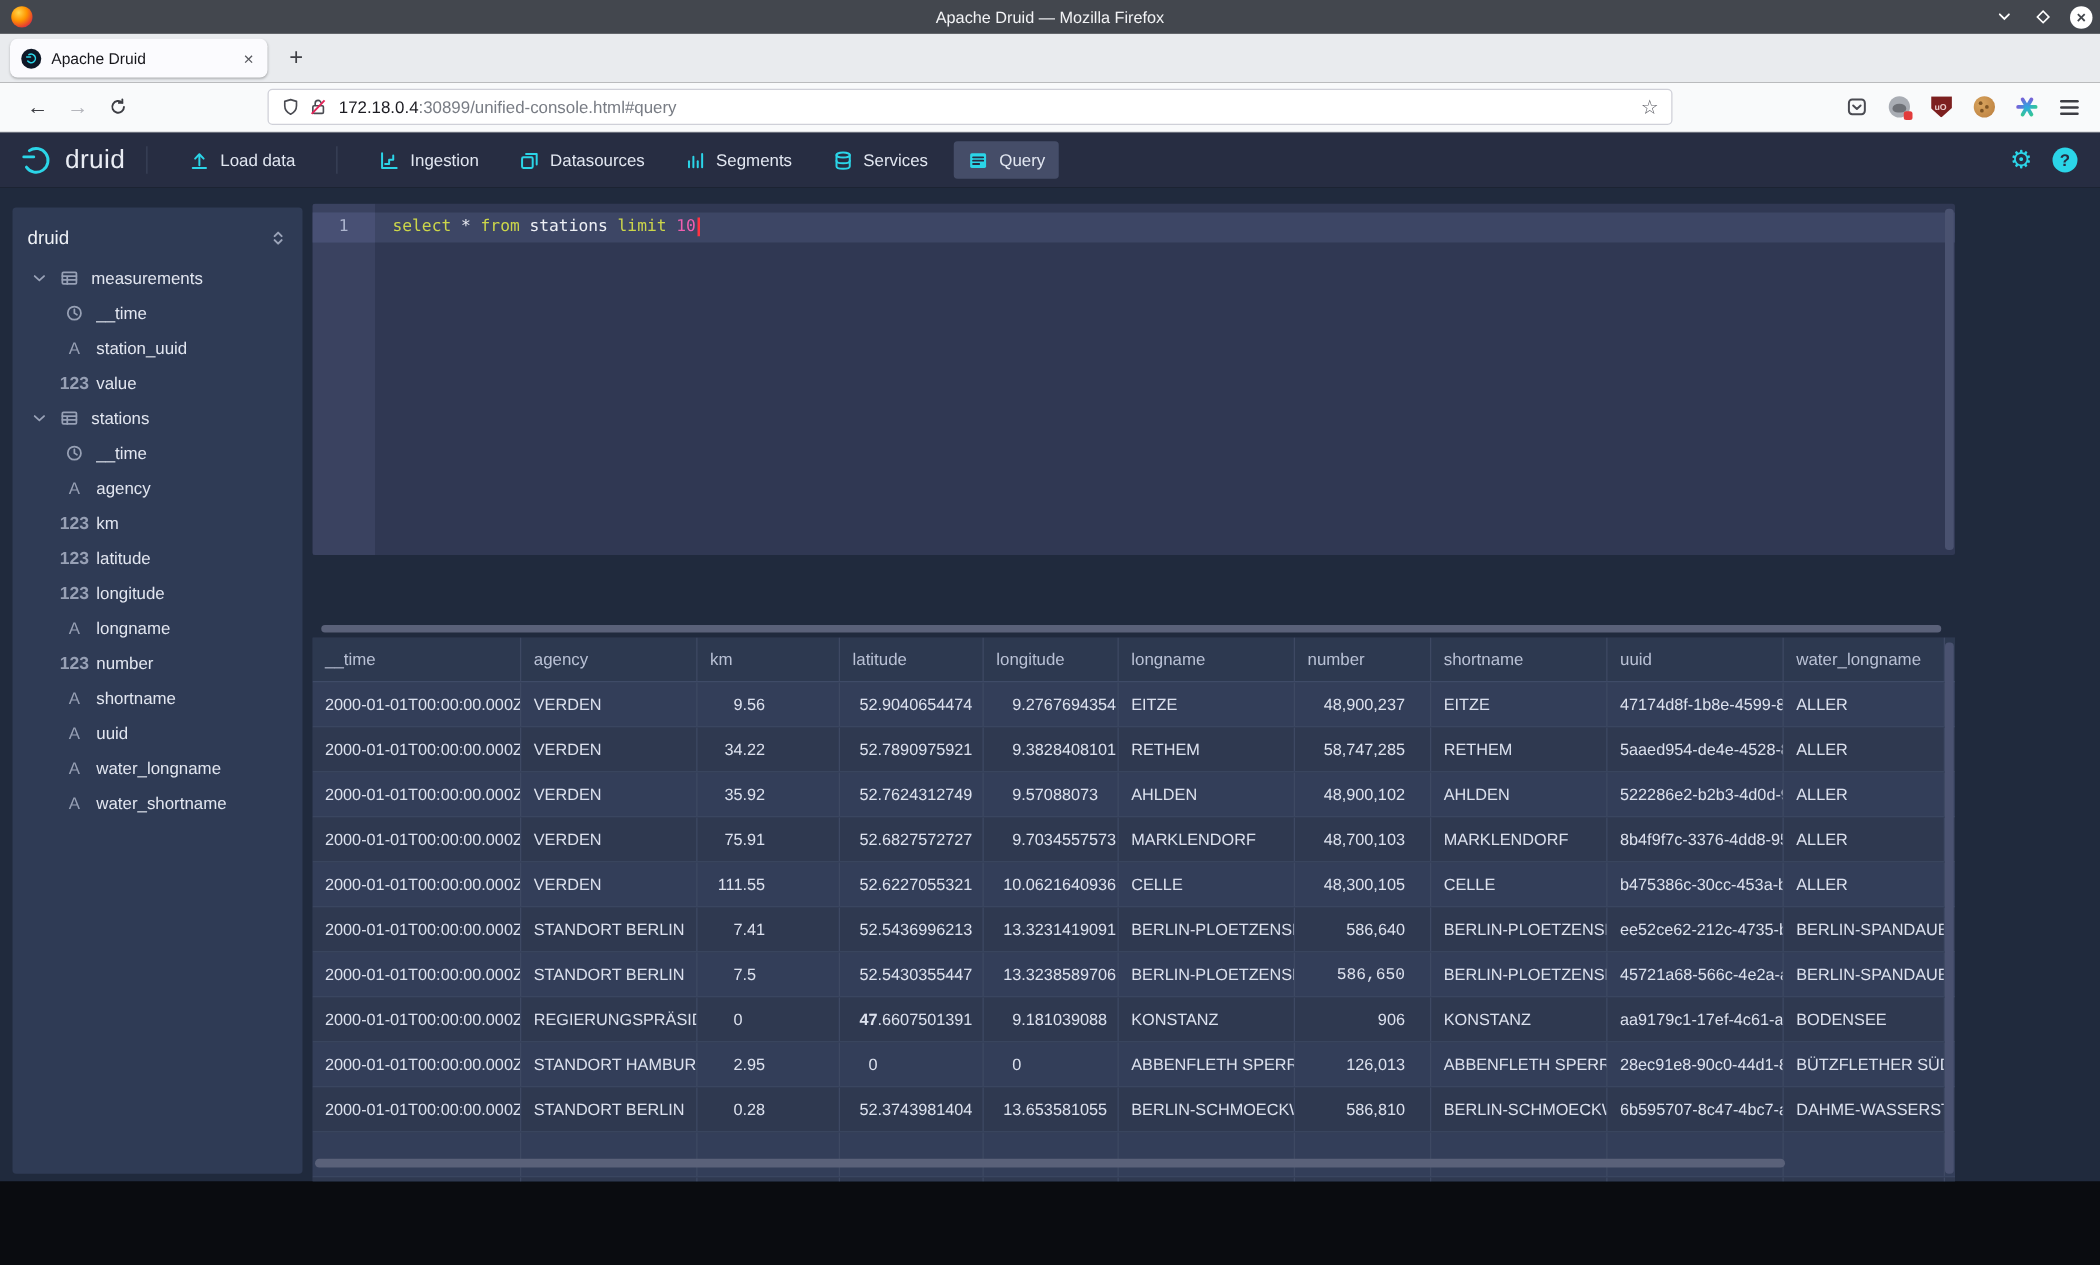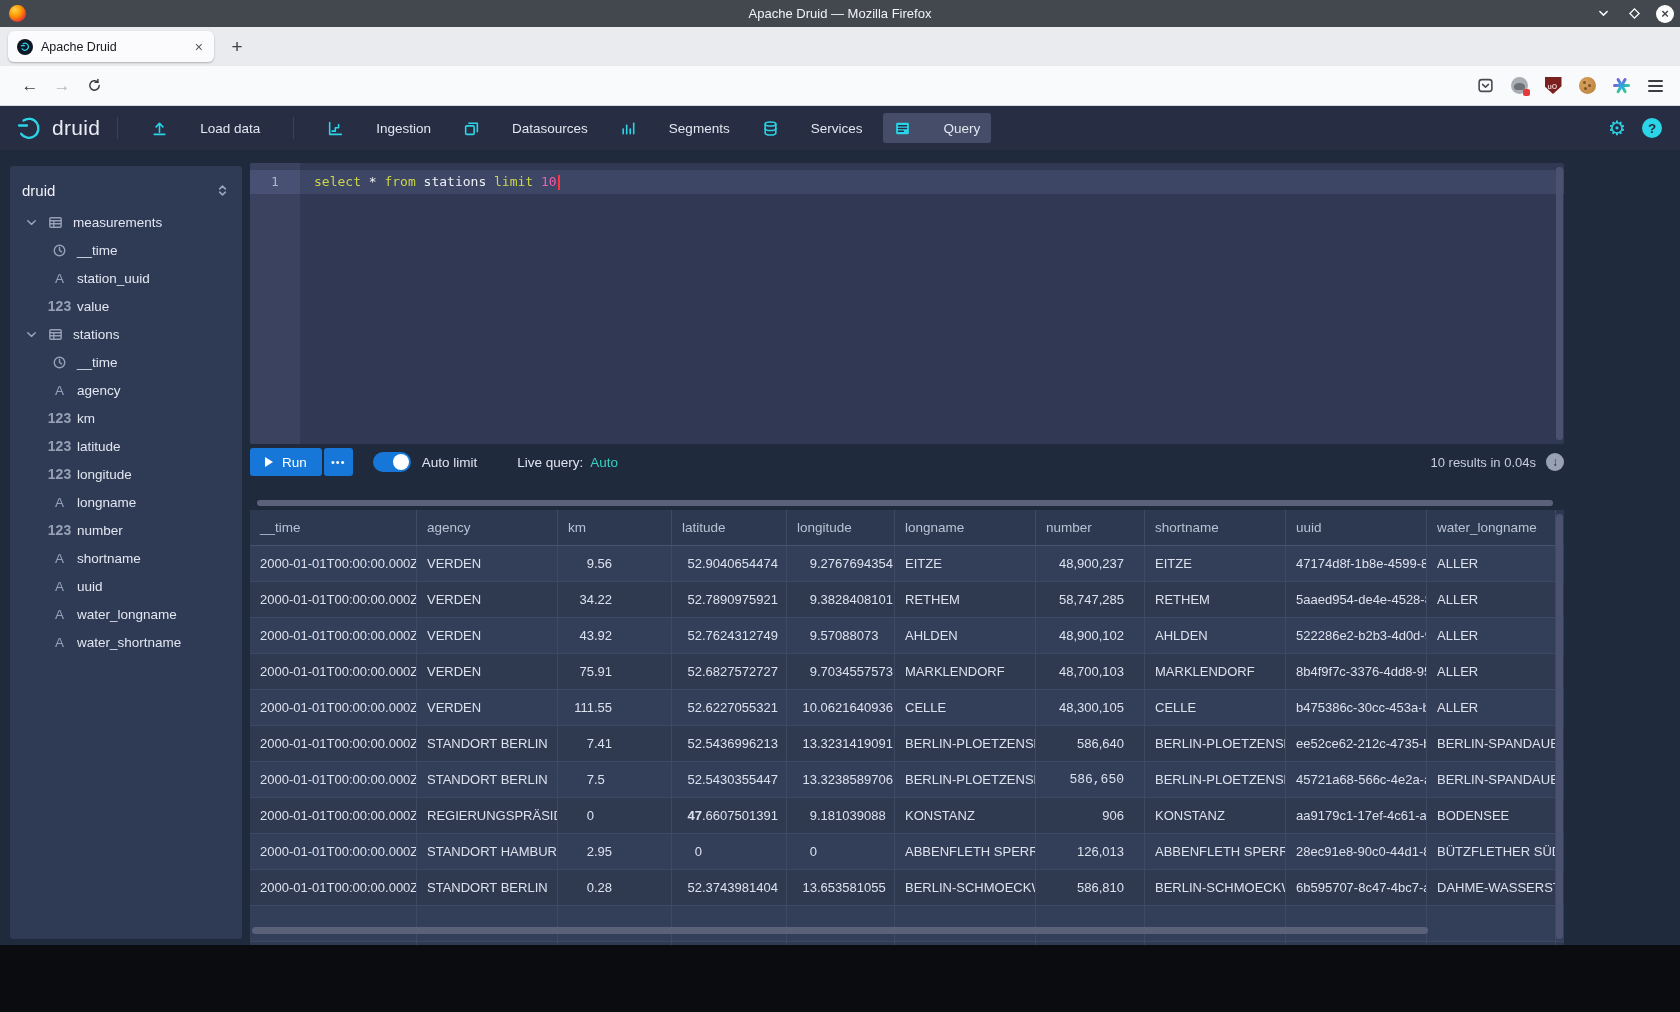--- a/index.html
+++ b/index.html
@@ -187,6 +187,18 @@
           <path d="M11.6 1.6v3h-3"></path>
         </svg>
     </span>
+    <div class="urlbar">
+      <svg viewBox="0 0 16 16" fill="none" stroke="#4a4b52" stroke-width="1.4" stroke-linejoin="round">
+          <path d="M8 1.8 13 3.3V7c0 3.4-2.1 5.9-5 7.2C5.1 12.9 3 10.4 3 7V3.3z"></path>
+        </svg>
+      <svg viewBox="0 0 16 16" fill="none" stroke="#4a4b52" stroke-width="1.4" style="margin-left:7px">
+          <rect x="3.5" y="7" width="9" height="6.5" rx="1"></rect>
+          <path d="M5.5 7V5a2.5 2.5 0 0 1 5 0"></path>
+          <path d="M2.5 14 13.5 2.5" stroke="#e3265a" stroke-width="1.7"></path>
+        </svg>
+      <span class="url-text"><span class="url-host">172.18.0.4</span><span class="url-path">:30899/unified-console.html#query</span></span>
+      <span class="star">☆</span>
+    </div>
     <div class="ext-row">
       <span class="ext">
         <svg viewBox="0 0 16 16" fill="none" stroke="#4a4b52" stroke-width="1.5" stroke-linecap="round" stroke-linejoin="round">

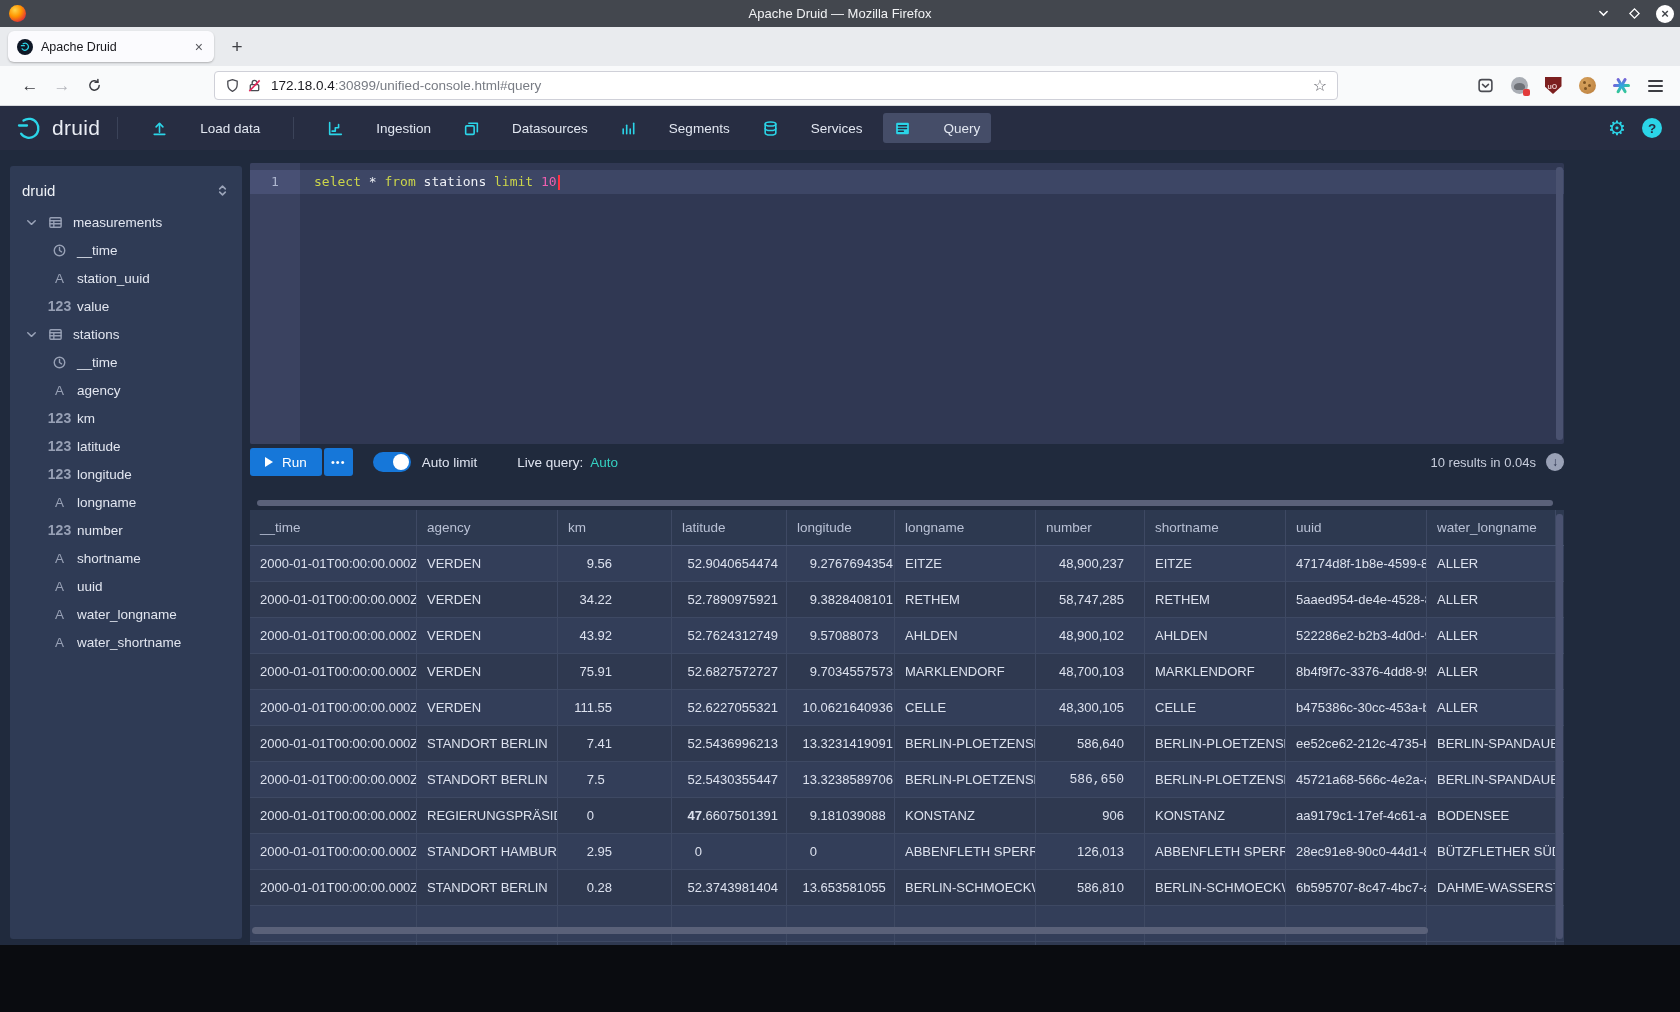--- a/index.html
+++ b/index.html
@@ -66,7 +66,7 @@
   .hdr-sep { width:1px; height:22px; background:#3b4359; margin:0 17px; flex:none; }
   #app-nav { display:flex; align-items:center; height:44px; }
   .nav-item { display:flex; align-items:center; height:30px; padding:0 11px; margin:0 5px; border-radius:3px;
-    color:#e2e7f1; font-size:13.5px; white-space:nowrap;gap:24px; }
+    color:#e2e7f1; font-size:13.5px; white-space:nowrap; }
   .nav-item.active { background:#454d68; }
   .nav-icon { width:17px; height:17px; margin-right:8px; color:#2bd5e8; flex:none; }
   .nav-icon svg { width:100%; height:100%; }

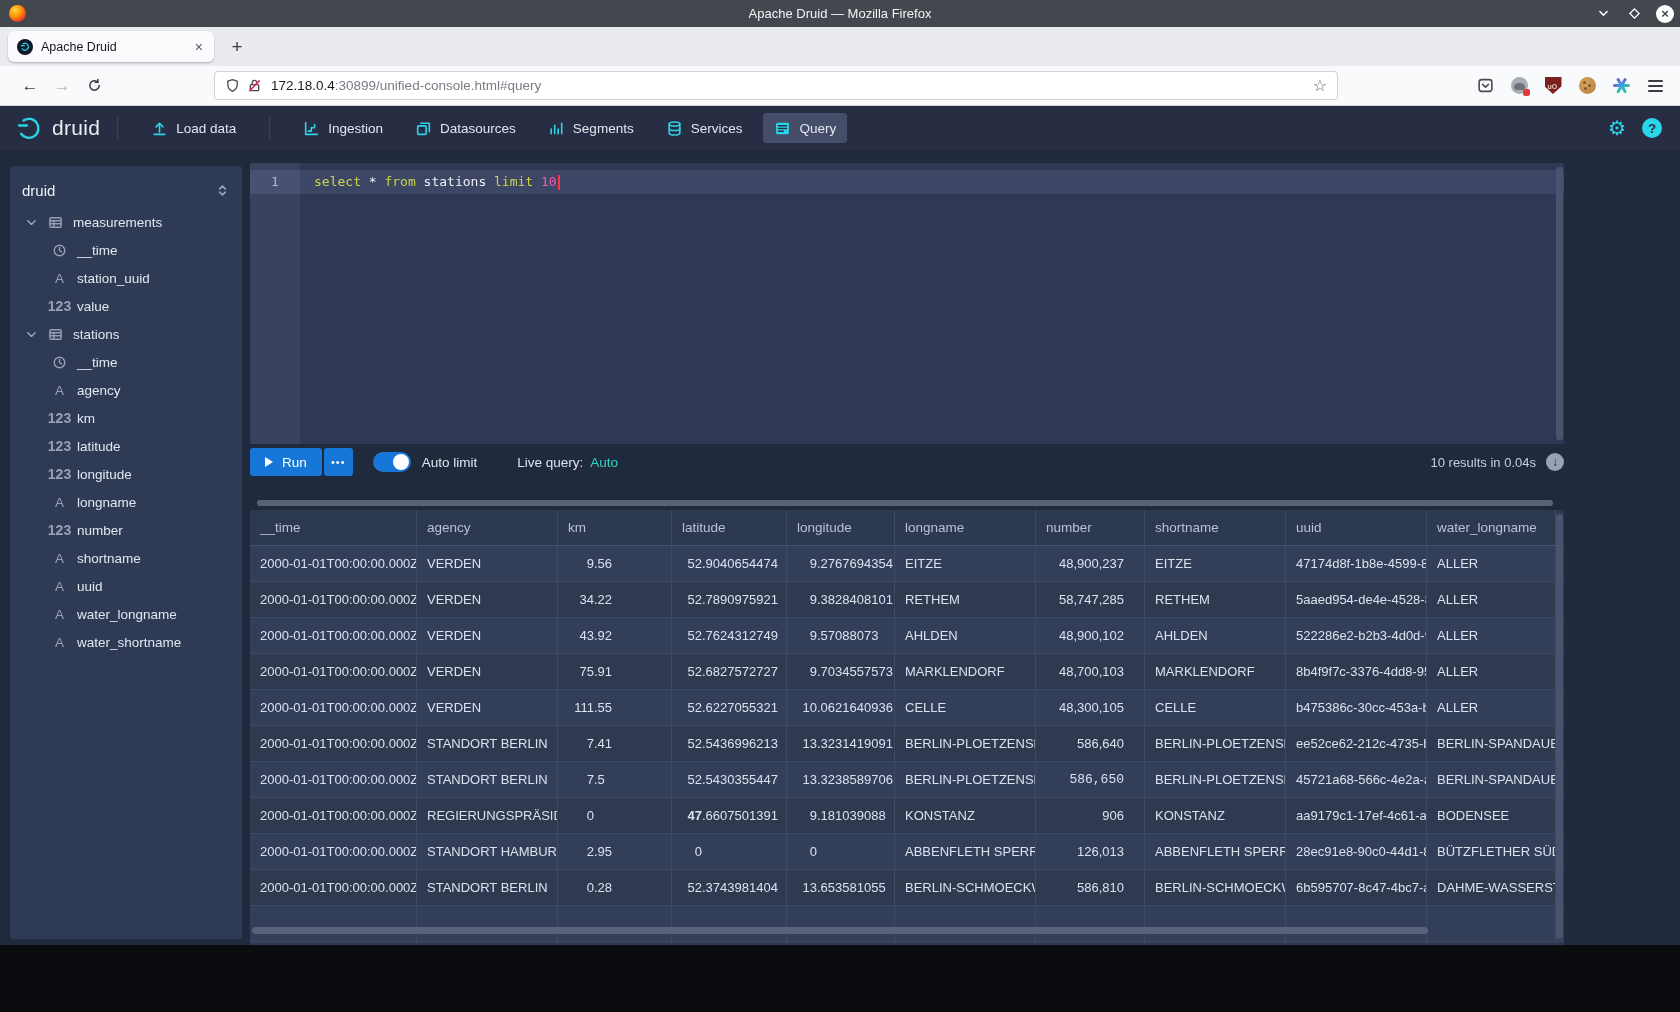--- a/index.html
+++ b/index.html
@@ -411,23 +411,6 @@
     </div>
     <div class="ed-vscroll"></div>
 
-    <div id="runbar">
-      <div class="run-btn">
-        <span class="play-tri"></span>
-        <span>Run</span>
-      </div>
-      <div class="more-btn">•••</div>
-      <div class="switch">
-          <span class="knob"></span>
-        </div>
-      <span class="lbl-autolimit">Auto limit</span>
-      <span class="lbl-livequery">Live query:</span>
-      <span class="lbl-liveval">Auto</span>
-      <div class="run-right">
-        <span>10 results in 0.04s</span>
-        <span class="dl-icon">↓</span>
-      </div>
-    </div>
 
     <div class="splitter"></div>
 

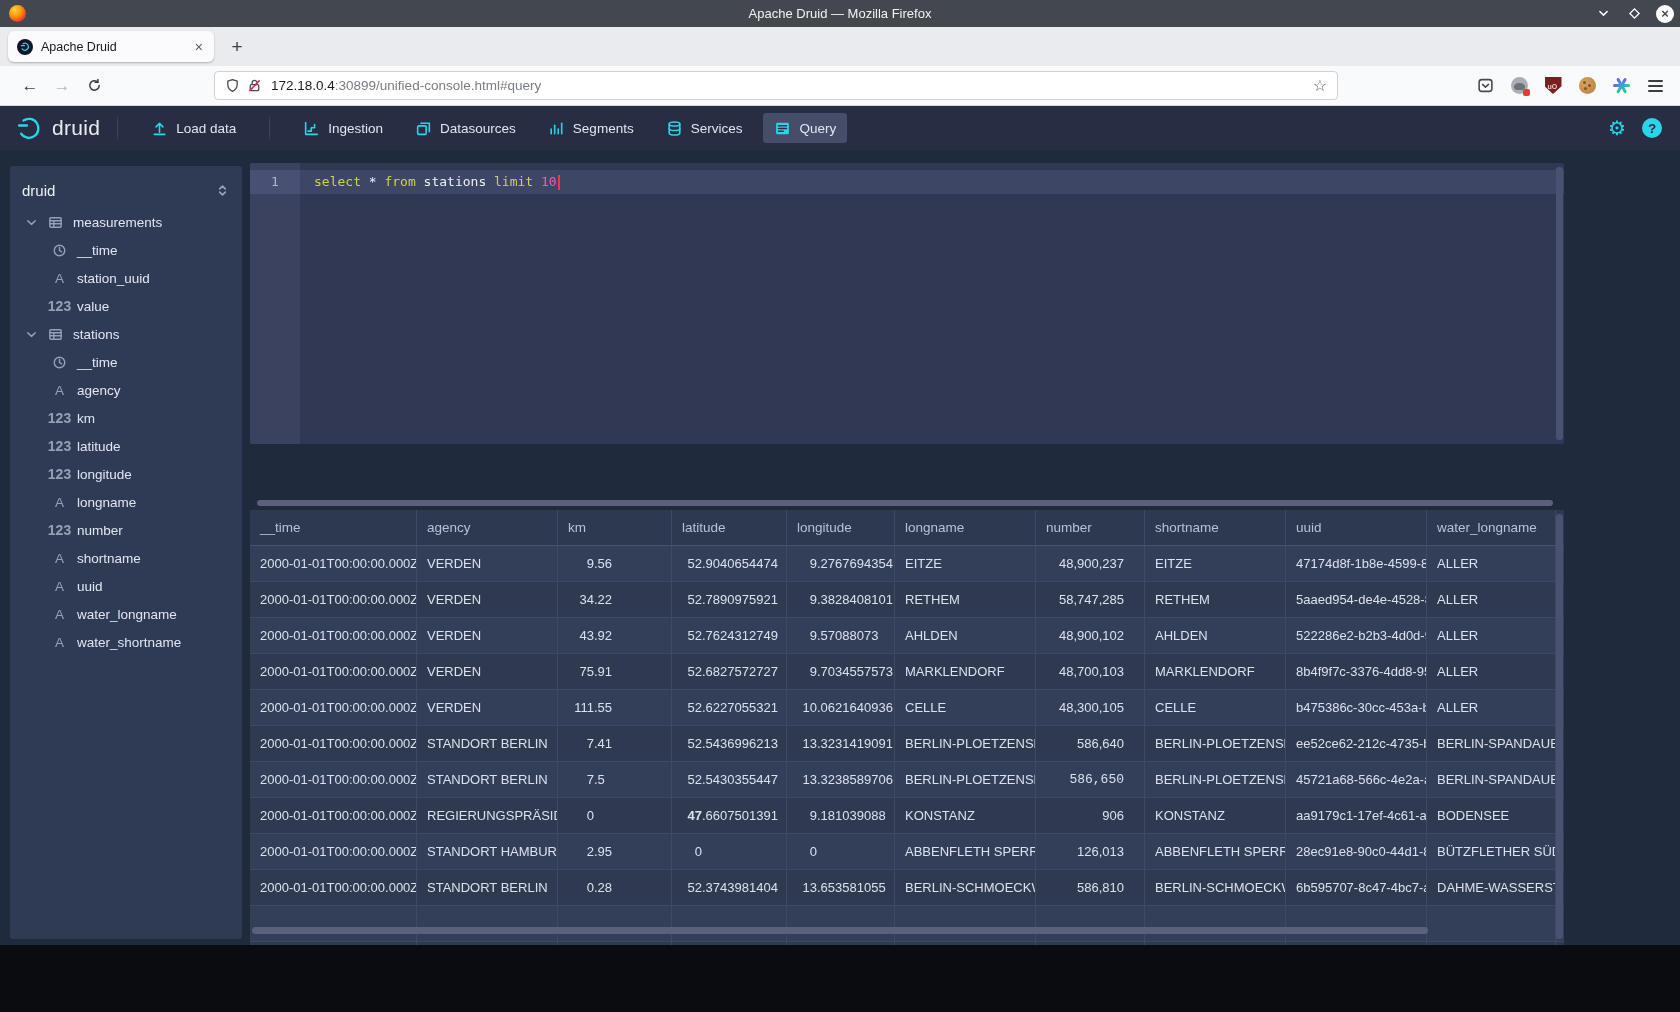--- a/index.html
+++ b/index.html
@@ -480,7 +480,7 @@
             <div class="td" style="width: 167px;"><span>2000-01-01T00:00:00.000Z</span></div>
             <div class="td" style="width: 141px;"><span>VERDEN</span></div>
             <div class="td" style="width: 114px;"><span class="num">
-                <span class="int" style="width: 26px;">43</span>
+                <span class="int" style="width: 26px;">35</span>
                 <span>.92</span>
               </span></div>
             <div class="td" style="width: 115px;"><span class="num">

